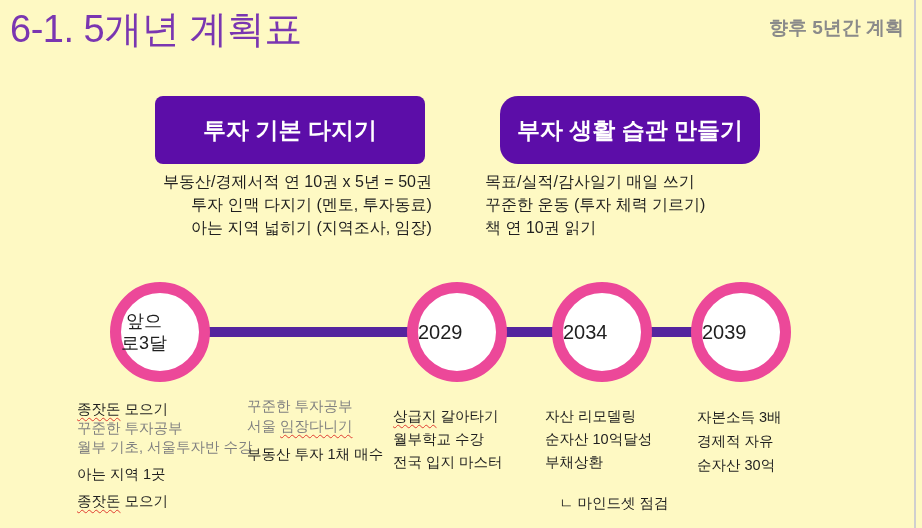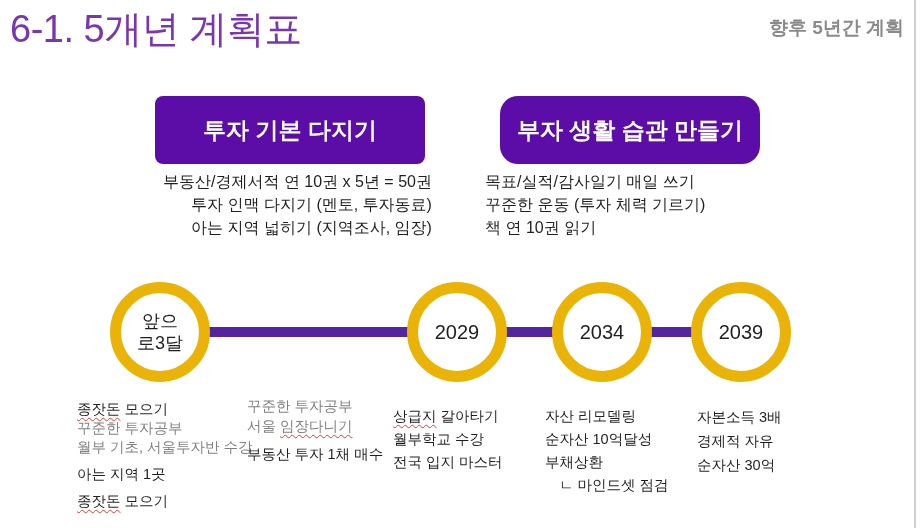--- a/index.html
+++ b/index.html
@@ -10,7 +10,7 @@
     position: relative;
     width: 922px;
     height: 528px;
-    background: #ffffff;
+    background: #fef9c3;
     overflow: hidden;
   }
 

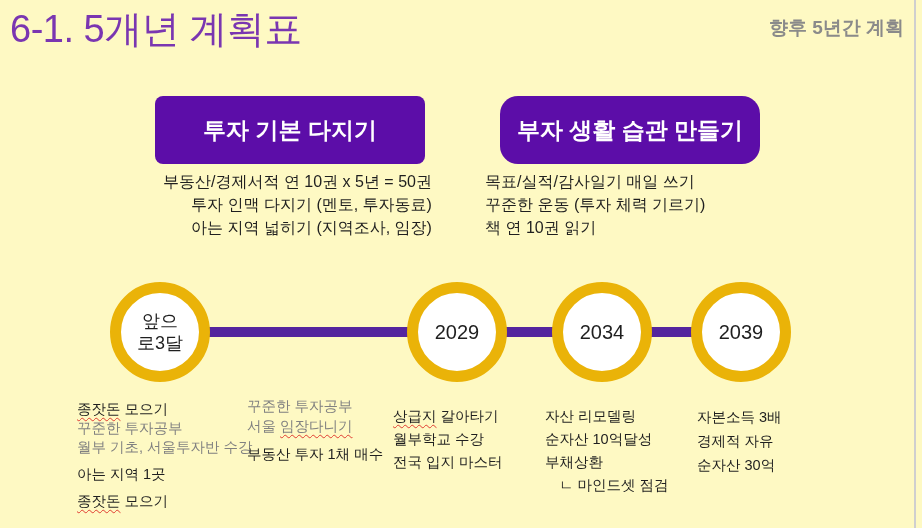--- a/index.html
+++ b/index.html
@@ -87,11 +87,10 @@
     width: 100px;
     height: 100px;
     background: #ffffff;
-    border: 11px solid #eab308;
+    border: 11px solid #ec4899;
     border-radius: 50%;
     display: flex;
     align-items: center;
-    justify-content: center;
     text-align: center;
   }
   .milestone-circle .circle-label {

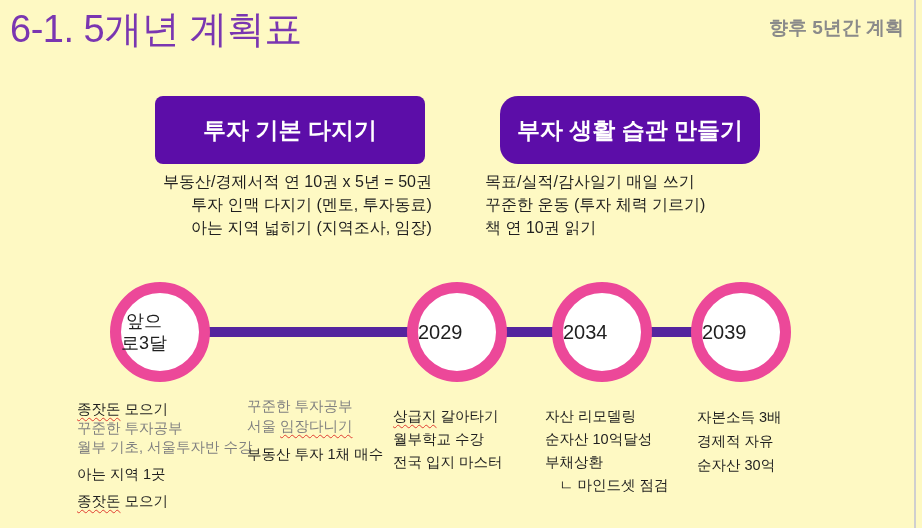--- a/index.html
+++ b/index.html
@@ -120,7 +120,7 @@
 
   .note-line.bold { font-weight: 400; margin-top: 8px; }
   .note-line.gray { color: #818181; }
-  .note-line.indent { padding-left: 14px; }
+  .note-line.indent { padding-left: 14px; margin-top: 18px; }
   .spell {
     text-decoration-line: underline;
     text-decoration-style: wavy;

